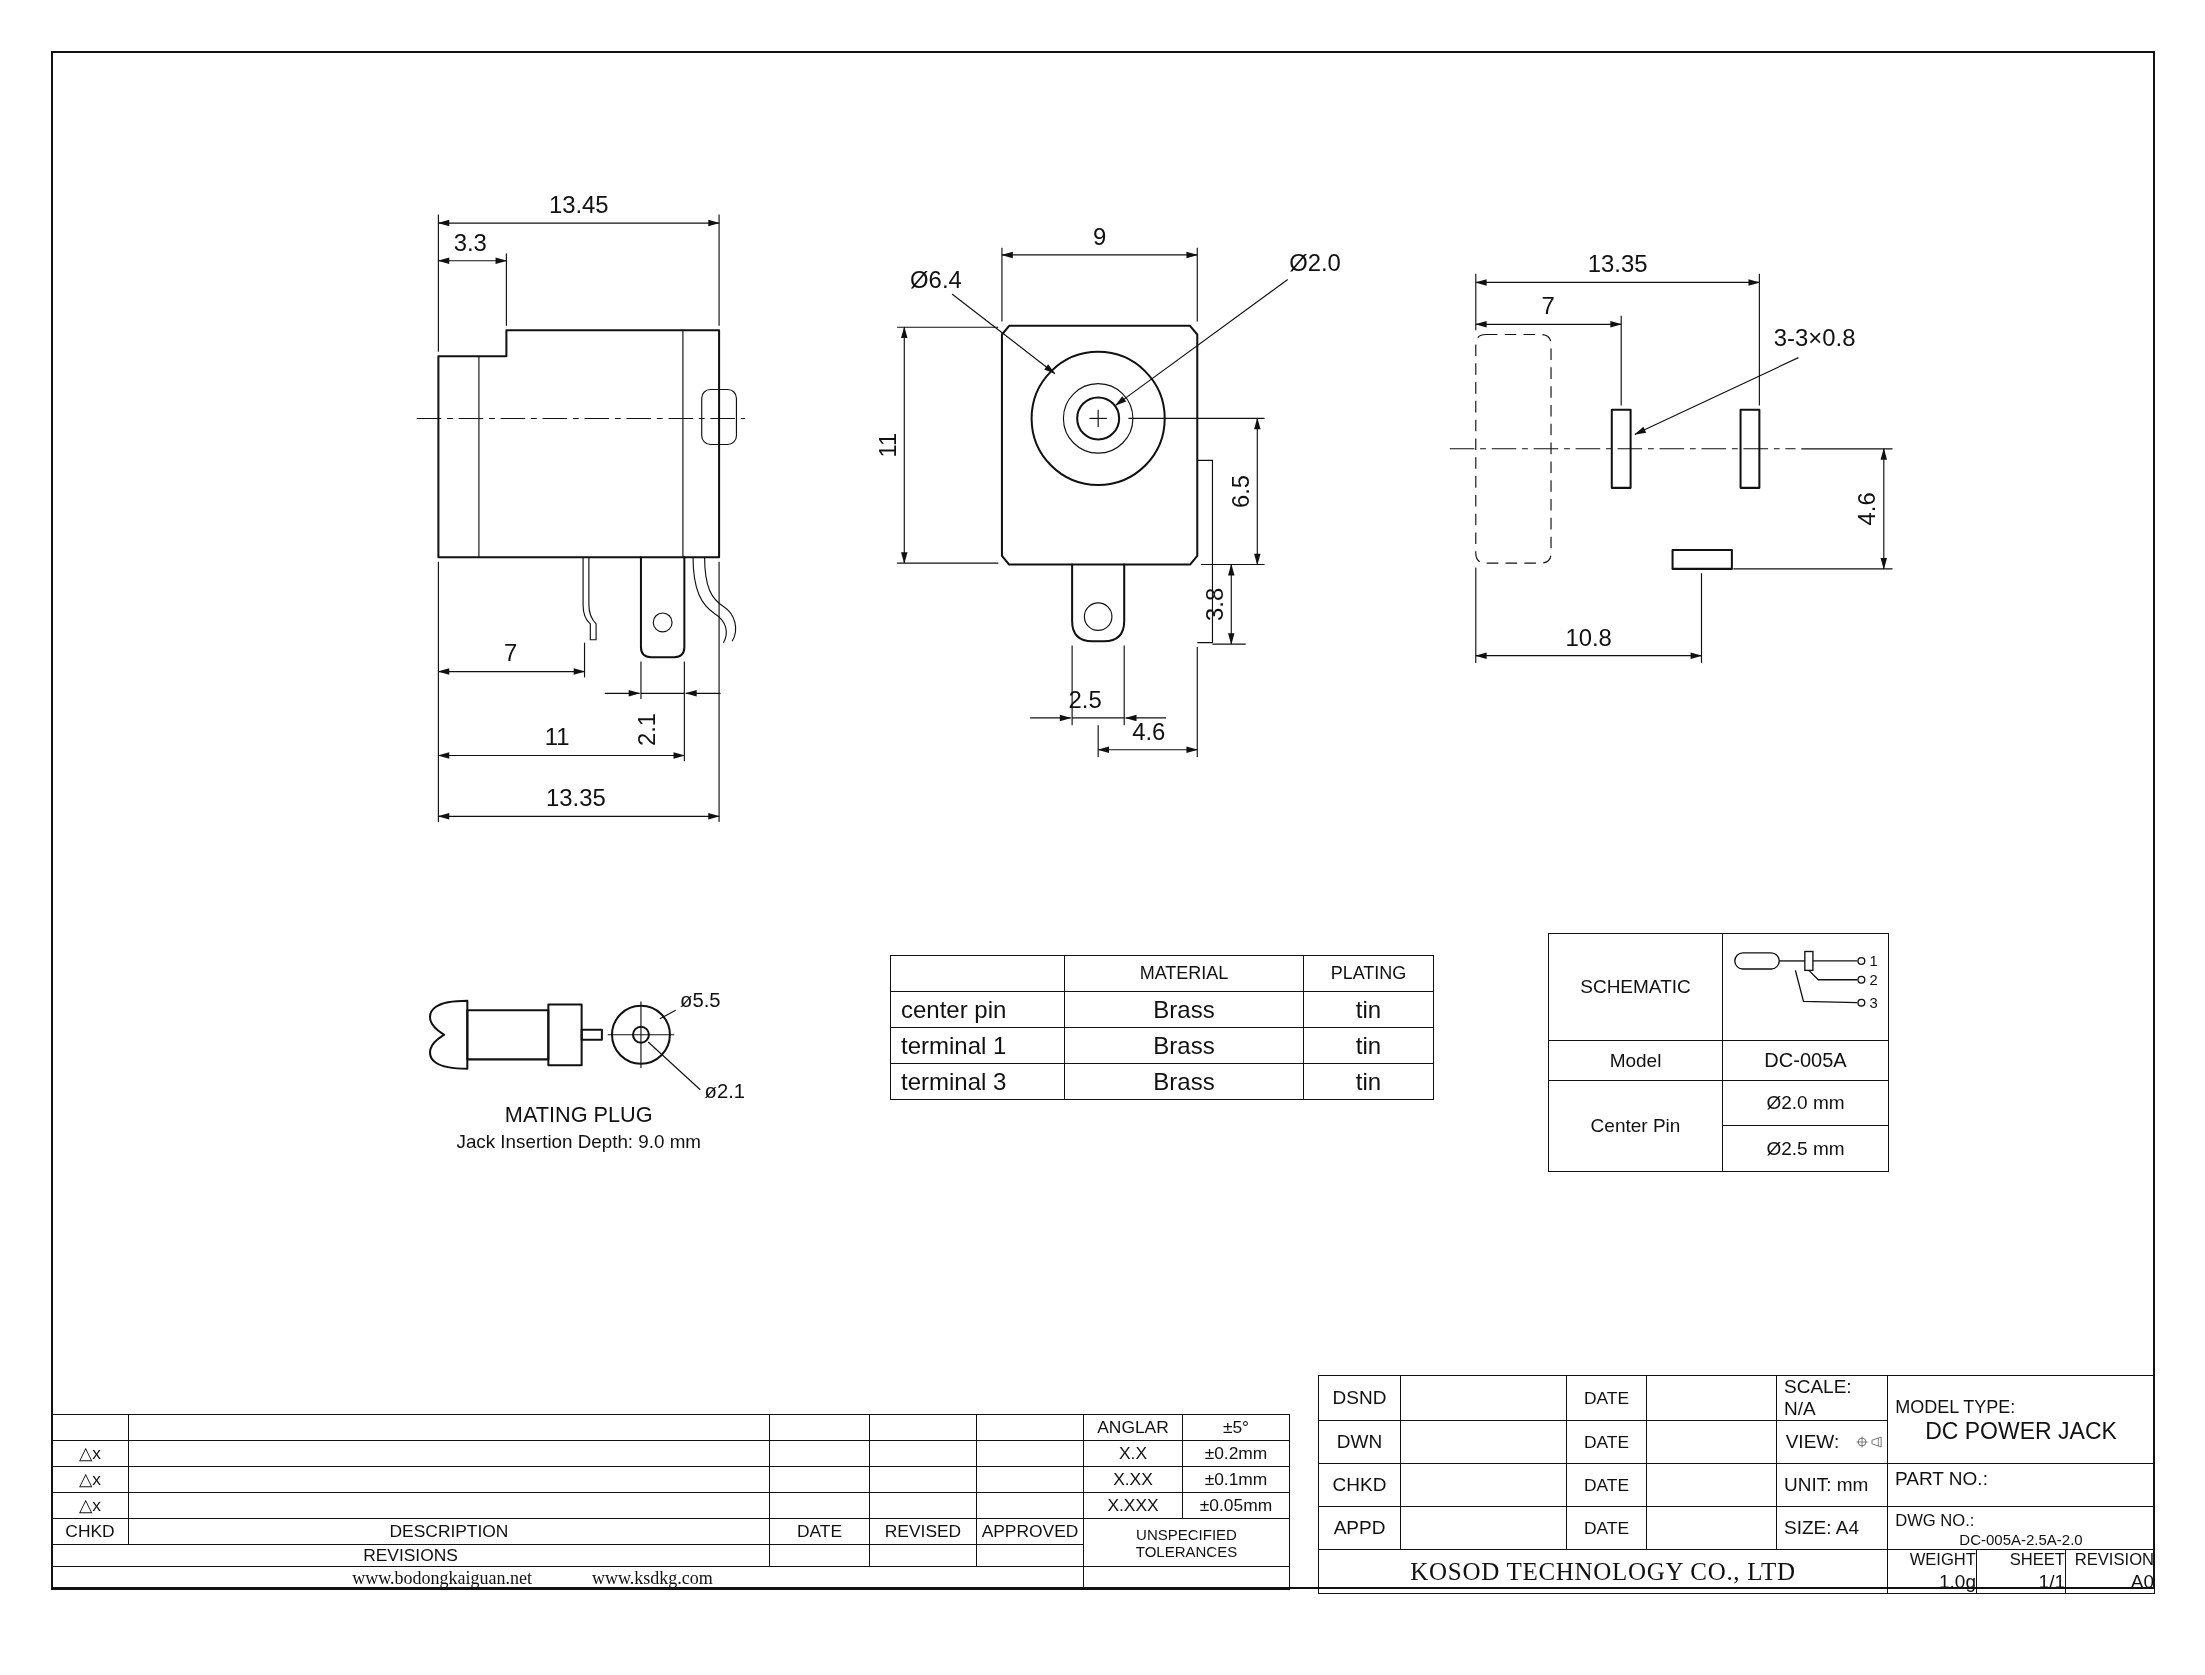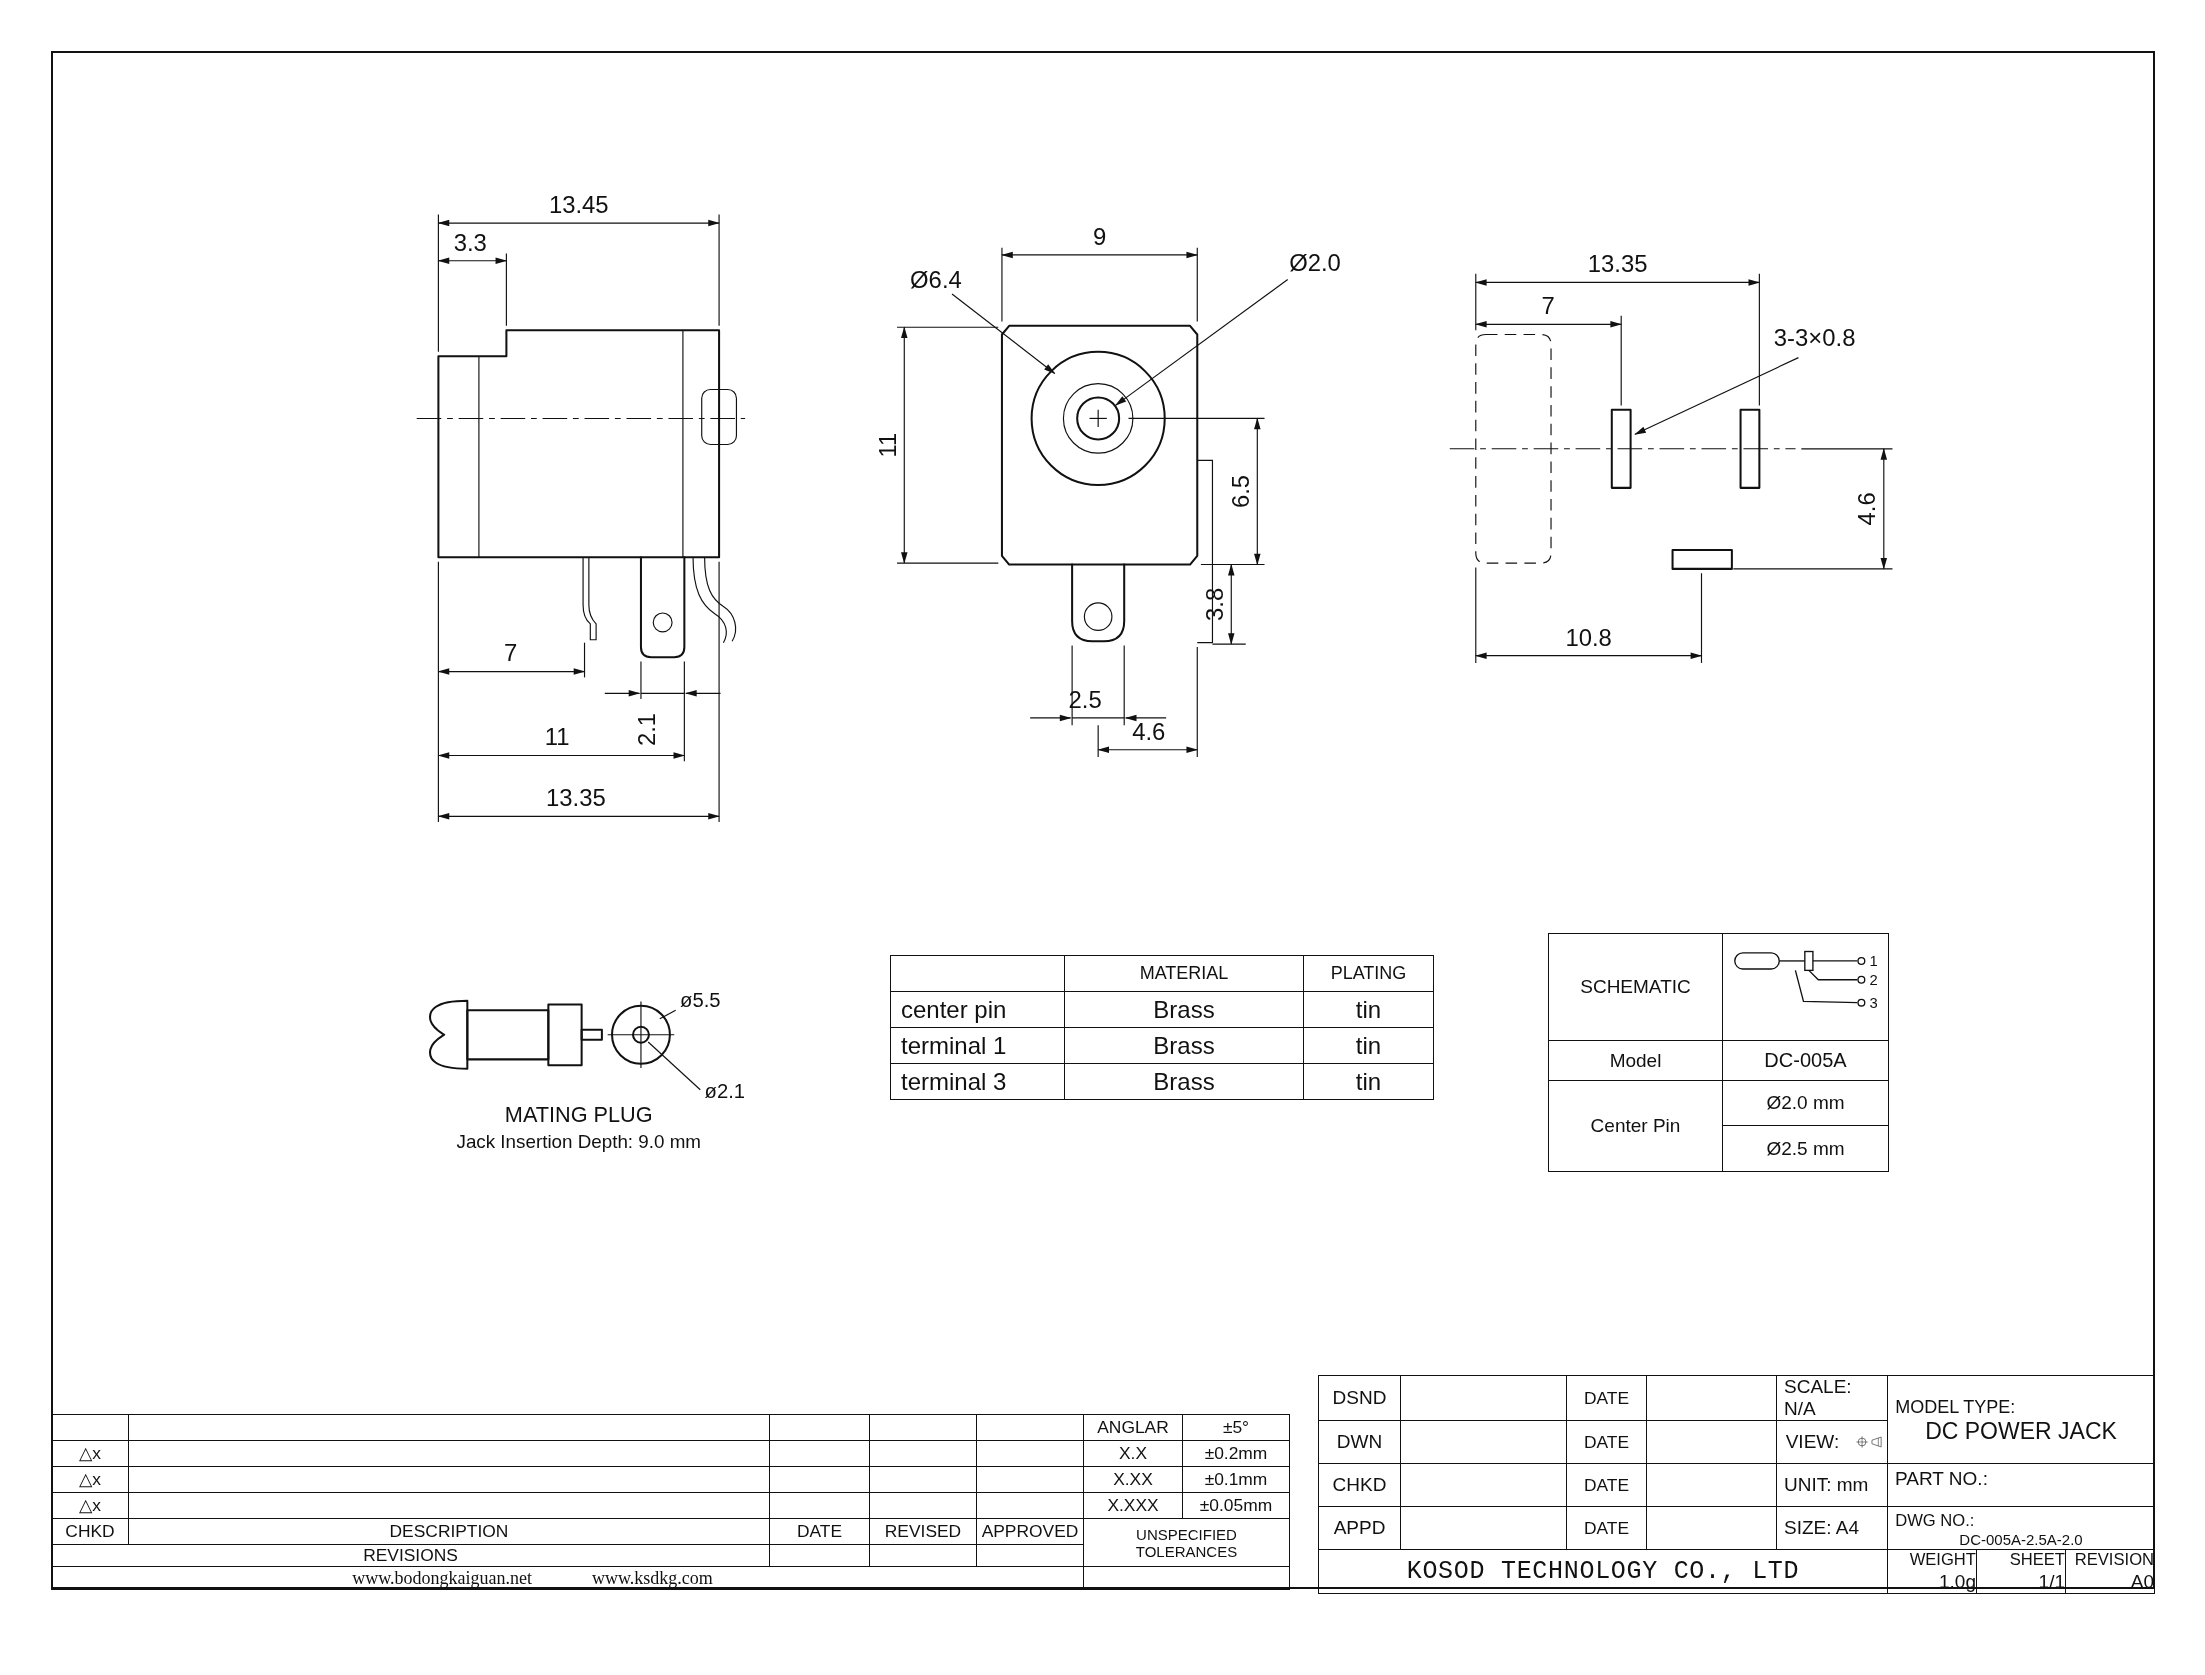--- a/index.html
+++ b/index.html
@@ -38,7 +38,7 @@
   #revisions-table td{font-size:17.4px}
   #revisions-table td.ws{font-family:"Liberation Serif",serif;font-size:18px;padding-right:70px}
   #revisions-table td.unsp{font-size:15px}
-  #company-cell{font-family:Liberation Mono, monospace;font-size:25px;letter-spacing:0.7px}
+  #company-cell{font-family:Liberation Serif, serif;font-size:25px;letter-spacing:0.7px}
   .viewcell{display:flex;align-items:center;gap:16px;padding-left:8.7px;height:100%}
 </style>
 </head>

